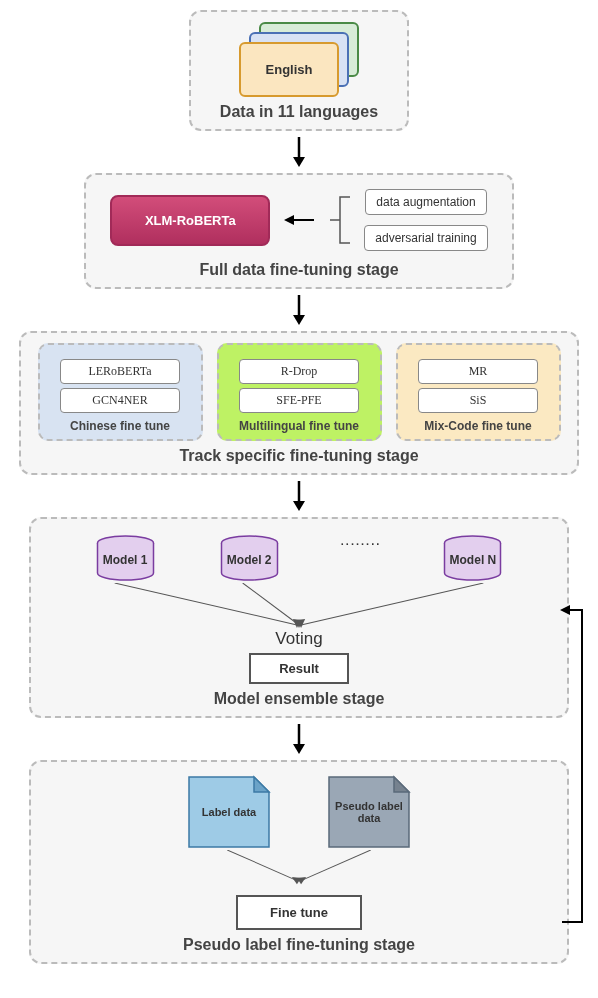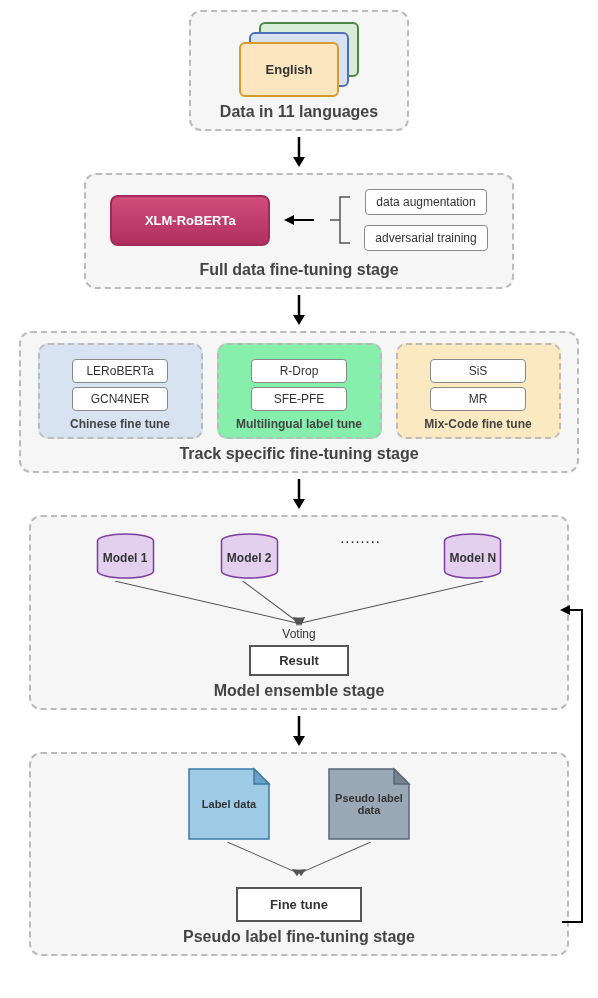--- a/index.html
+++ b/index.html
@@ -62,7 +62,7 @@
   .sub-label { font-weight: bold; font-size: 12px; margin-top: 6px; color: #444; }
   .tag-box {
     background:#fff; border:1.5px solid #888; border-radius:4px;
-    padding:4px 8px; font-size:12px; margin:4px auto; width:96px;
+    padding:4px 8px; font-size:12px; margin:4px auto; width:120px;font-family:Liberation Serif, serif;
   }
   .ensemble-row { display:flex; justify-content:space-around; align-items:flex-start; width:100%; padding:6px 20px 0 20px; }
   .db {

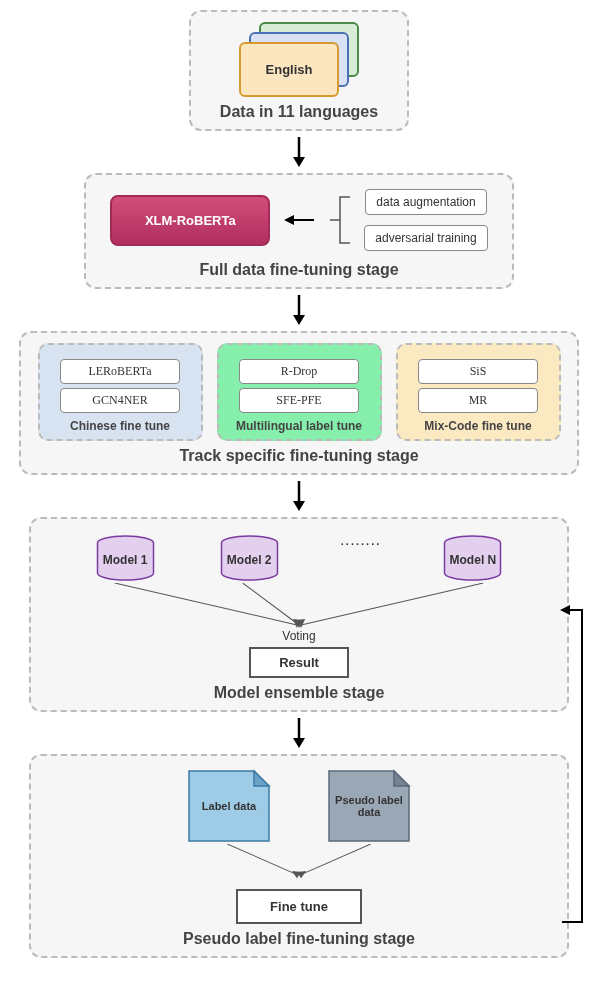--- a/index.html
+++ b/index.html
@@ -57,7 +57,7 @@
     width: 165px; text-align: center;
   }
   .sub-chinese { background: #d8e3f2; }
-  .sub-multi { background: #86efac; }
+  .sub-multi { background: #bef264; }
   .sub-mix { background: #fbe9c2; }
   .sub-label { font-weight: bold; font-size: 12px; margin-top: 6px; color: #444; }
   .tag-box {

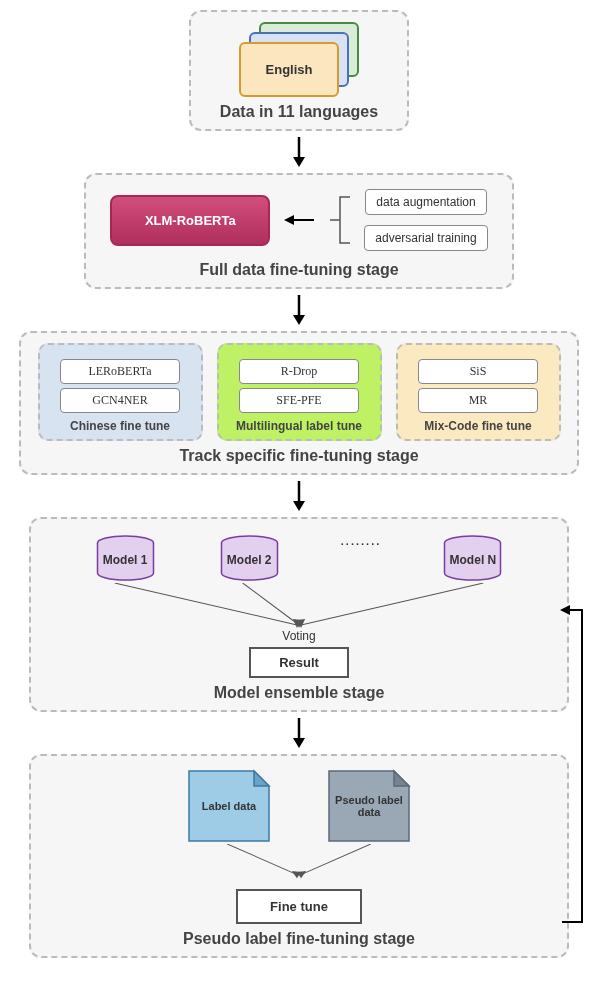--- a/index.html
+++ b/index.html
@@ -156,8 +156,8 @@
       <div class="sub-label">Multilingual label tune</div>
     </div>
     <div class="sub-box sub-mix">
+      <div class="tag-box">MR</div>
       <div class="tag-box">SiS</div>
-      <div class="tag-box">MR</div>
       <div class="sub-label">Mix-Code fine tune</div>
     </div>
   </div>

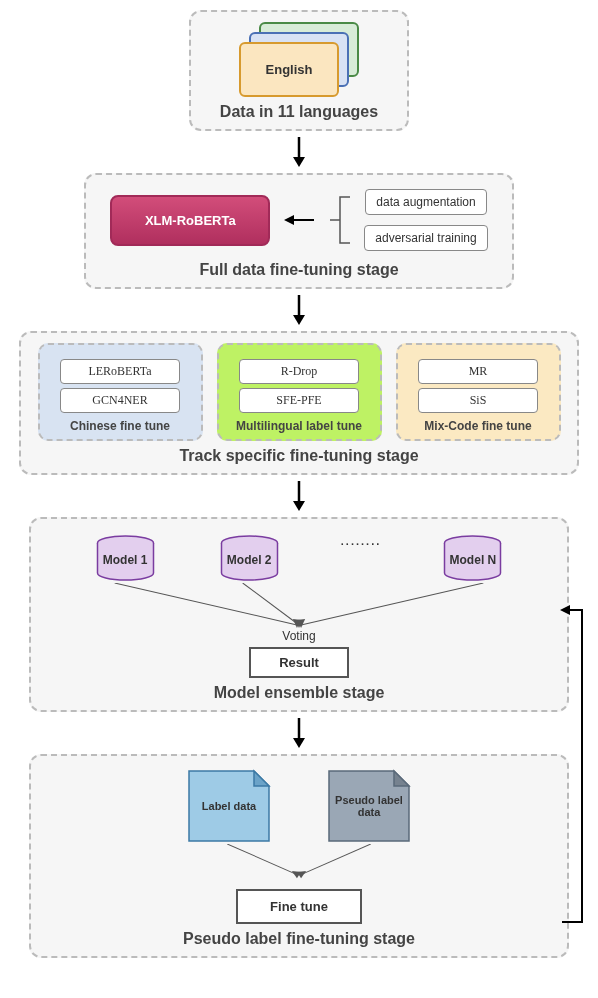--- a/index.html
+++ b/index.html
@@ -153,7 +153,7 @@
     <div class="sub-box sub-multi">
       <div class="tag-box">R-Drop</div>
       <div class="tag-box">SFE-PFE</div>
-      <div class="sub-label">Multilingual label tune</div>
+      <div class="sub-label">Multilingual fine tune</div>
     </div>
     <div class="sub-box sub-mix">
       <div class="tag-box">MR</div>

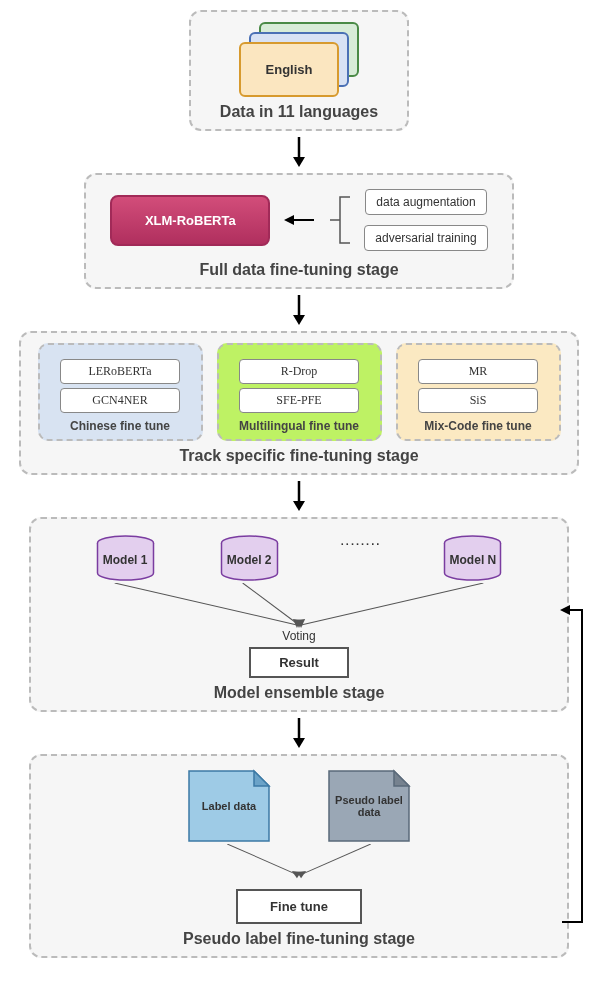--- a/index.html
+++ b/index.html
@@ -72,7 +72,7 @@
   .db svg { position:absolute; top:0; left:0; }
   .db span { position:relative; z-index:1; }
   .dots { font-weight:bold; letter-spacing:2px; font-size:11px; }
-  .voting-lbl { font-size:12px; text-align:center; margin-top:-2px; }
+  .voting-lbl { font-size:17px; text-align:center; margin-top:-2px; }
   .result-box {
     background:#fff; border:2px solid #555; padding:6px 11px; font-weight:bold;
     margin: 4px auto 2px auto; width:100px; text-align:center;

